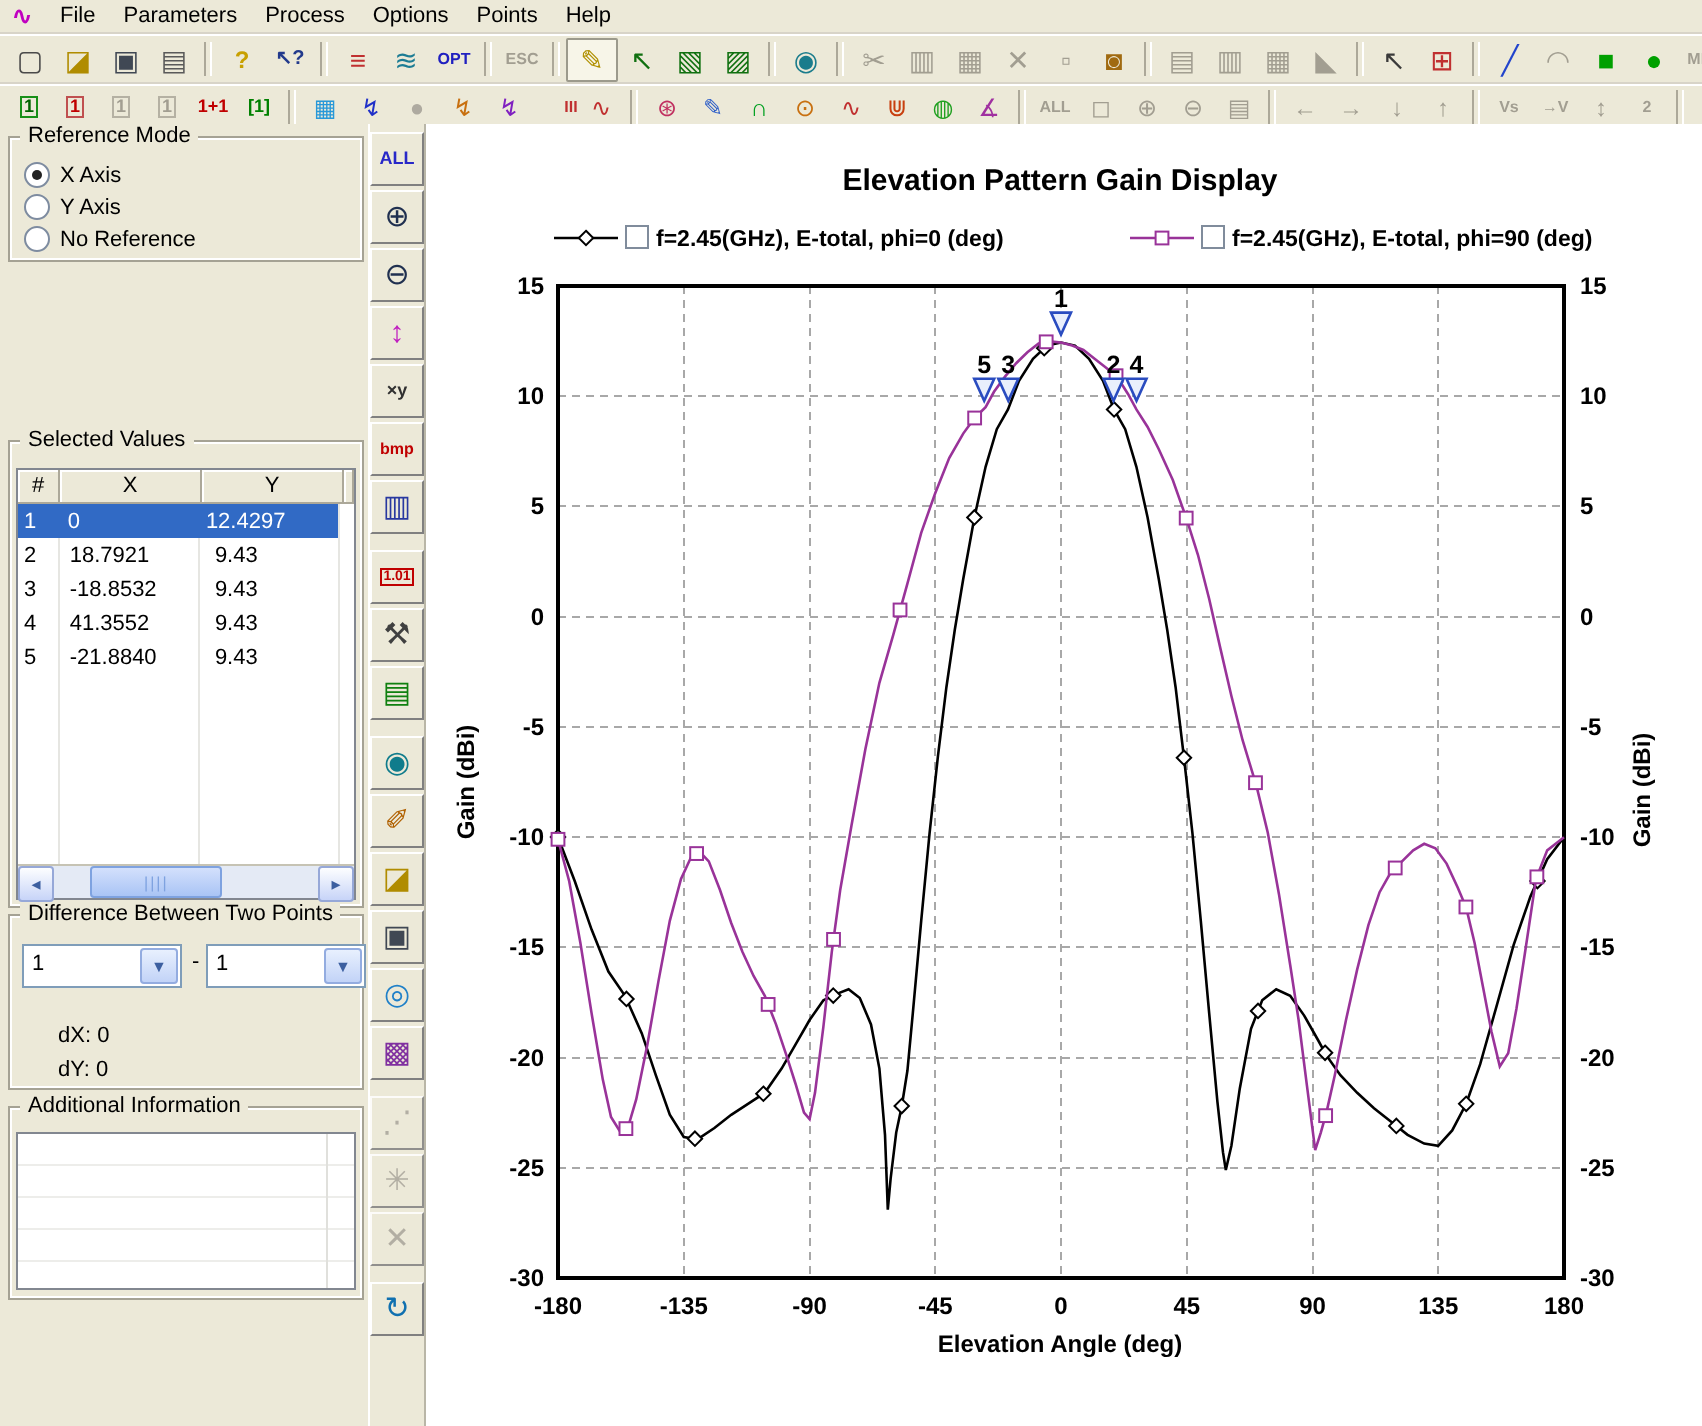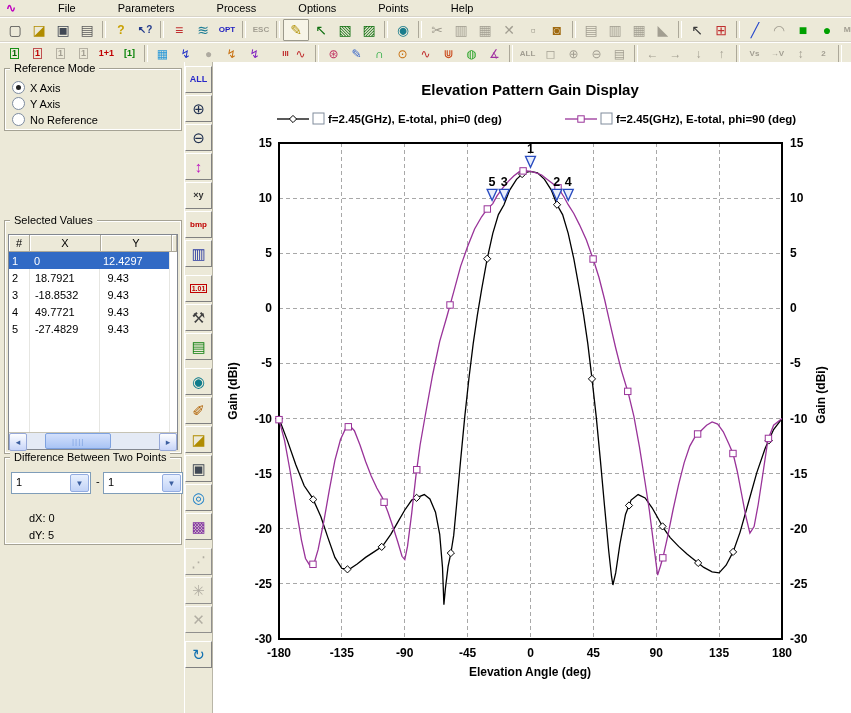--- a/index.html
+++ b/index.html
@@ -9,7 +9,7 @@
   .menubar{height:16px;display:flex;align-items:center;padding-left:2px;border-bottom:1px solid #D8D4C8;}
   .appicon{width:18px;height:13px;display:flex;align-items:center;justify-content:center;
     font-weight:bold;color:#C000C0;font-size:12px;margin-right:3px;}
-  .menu-item{padding:1px 7px;cursor:default;margin-left:28px;}
+  .menu-item{padding:1px 7px;cursor:default;}
   
   .toolbar{display:flex;align-items:center;padding-left:3px;border-top:1px solid #FFFFFF;
     border-bottom:1px solid #D8D4C8;background:#ECE9D8;}

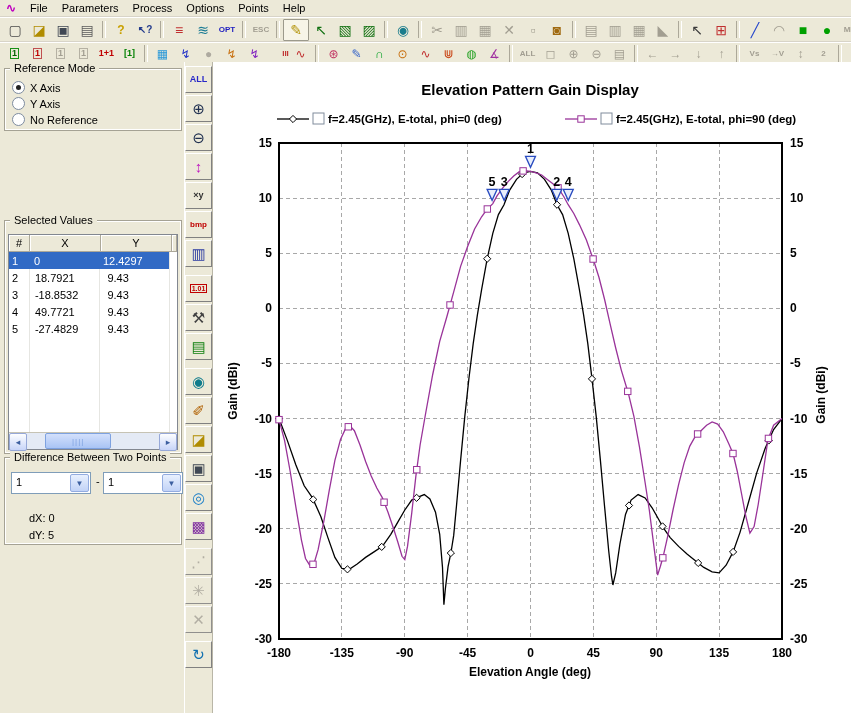--- a/index.html
+++ b/index.html
@@ -370,7 +370,7 @@
                 </div>
                 <div class="sv-row">
                   <span class="cell c0">4</span>
-                  <span class="cell c1">49.7721</span>
+                  <span class="cell c1">41.3552</span>
                   <span class="cell c2">9.43</span>
                 </div>
                 <div class="sv-row">

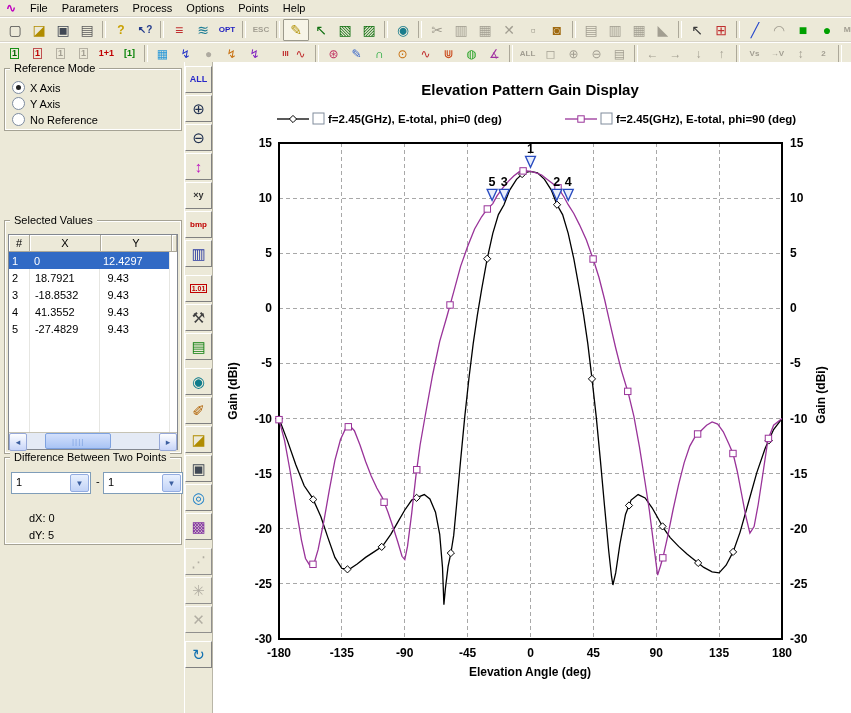--- a/index.html
+++ b/index.html
@@ -375,7 +375,7 @@
                 </div>
                 <div class="sv-row">
                   <span class="cell c0">5</span>
-                  <span class="cell c1">-27.4829</span>
+                  <span class="cell c1">-21.8840</span>
                   <span class="cell c2">9.43</span>
                 </div>
               </div>

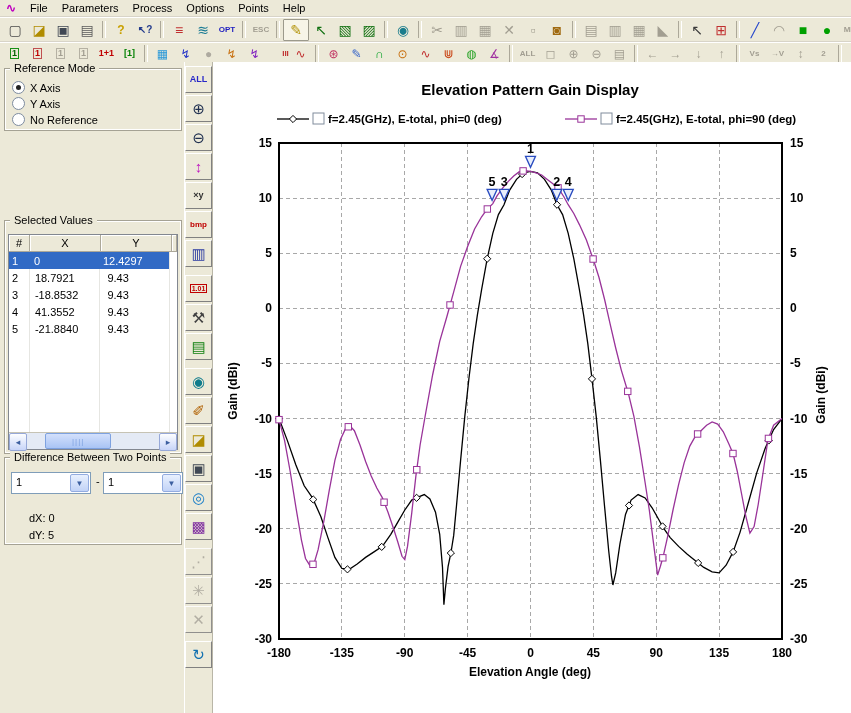--- a/index.html
+++ b/index.html
@@ -402,7 +402,7 @@
           <span class="drop">▼</span>
         </div>
         <div class="cv-line" style="top:54px;left:24px;">dX: 0</div>
-        <div class="cv-line" style="top:71px;left:24px;">dY: 5</div>
+        <div class="cv-line" style="top:71px;left:24px;">dY: 0</div>
       </div>
 
 

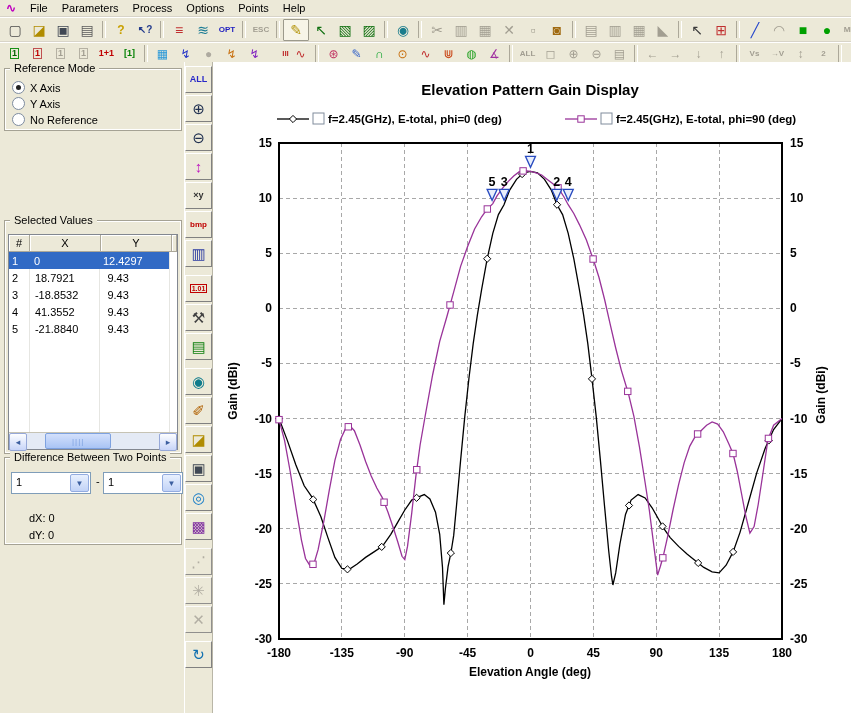--- a/index.html
+++ b/index.html
@@ -405,6 +405,12 @@
         <div class="cv-line" style="top:71px;left:24px;">dY: 0</div>
       </div>
 
+      <div class="gb gb-add">
+        <span class="gbl">Additional Information</span>
+        <div class="addbox">
+          <div class="vline"></div>
+        </div>
+      </div>
 
     </div>
 

